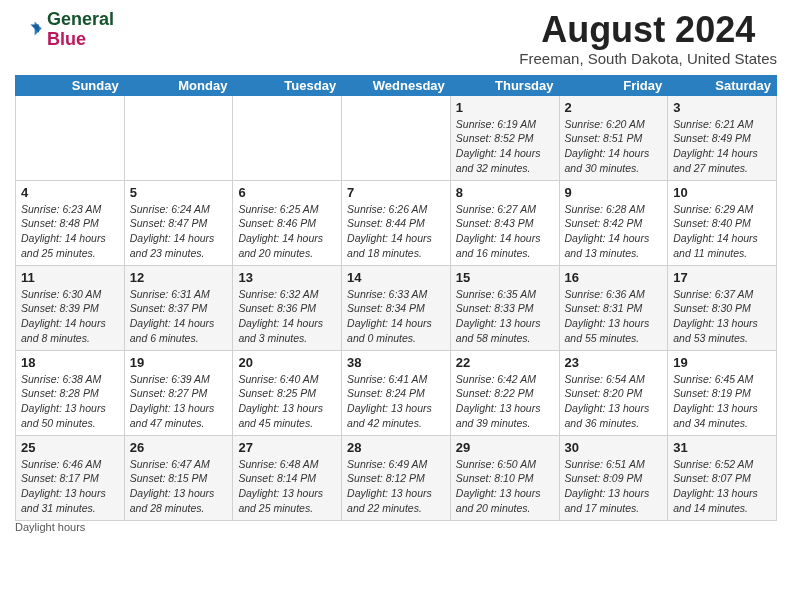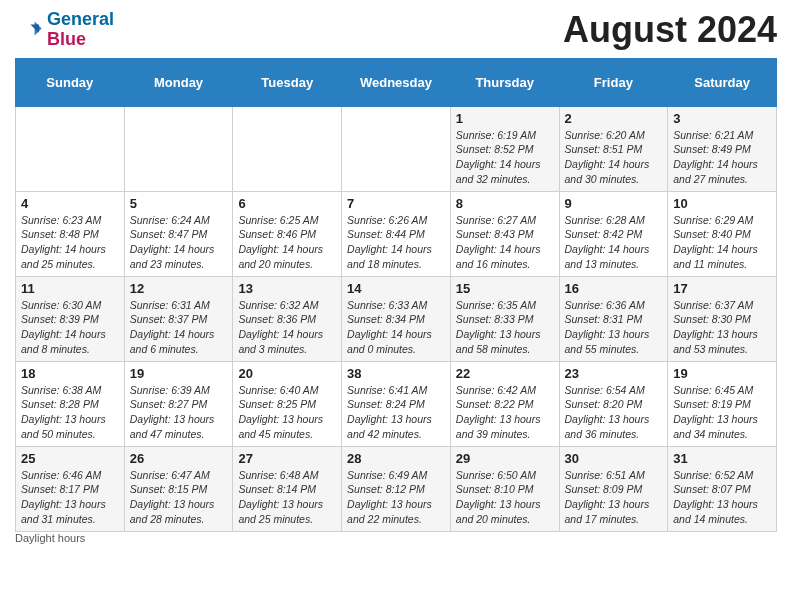--- a/index.html
+++ b/index.html
@@ -26,7 +26,7 @@
       font-weight: bold;
       line-height: 1.1;
     }
-    .logo-general { color: #0369a1; }
+    .logo-general { color: #14532d; }
     .logo-blue { color: #be185d; margin-top: 28px; }
     .logo-icon {
       width: 28px;

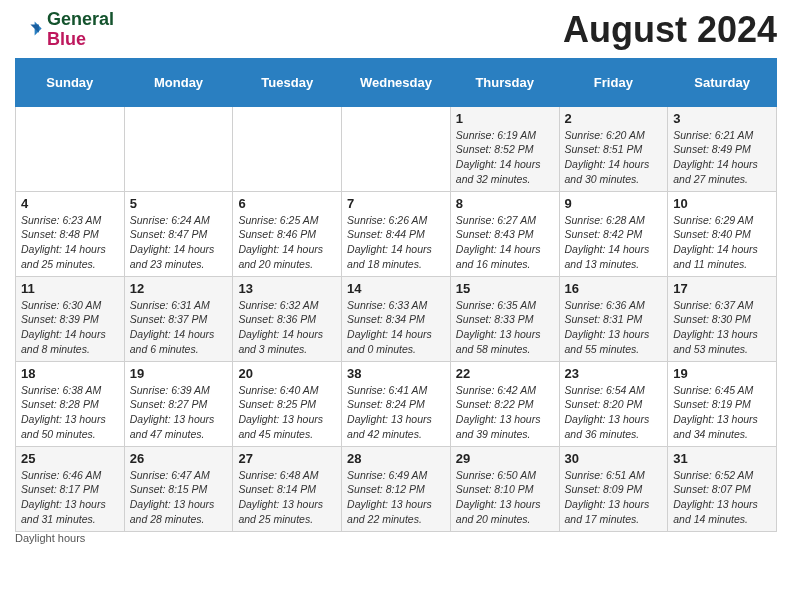--- a/index.html
+++ b/index.html
@@ -113,6 +113,7 @@
   </div>
   <div class="title-block">
     <div class="month-year">August 2024</div>
+    <div class="location">Freeman, South Dakota, United States</div>
   </div>
 </div>
 

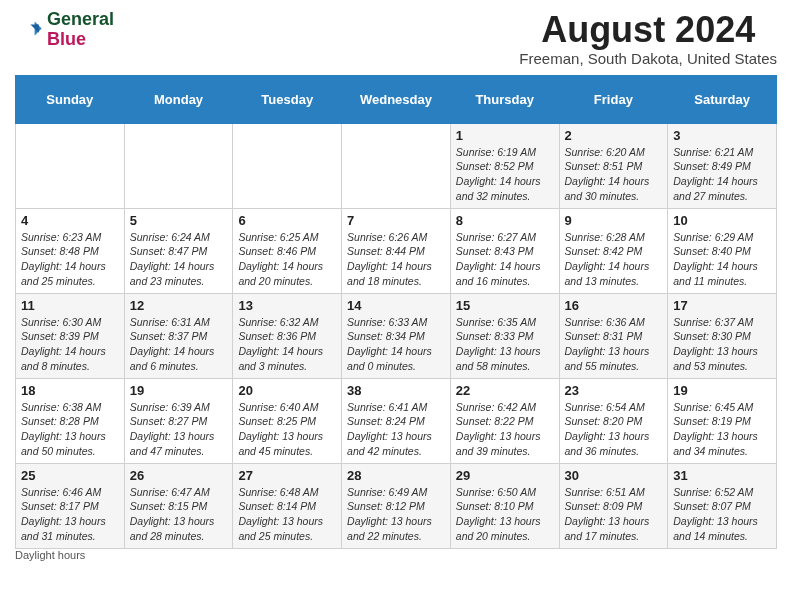--- a/index.html
+++ b/index.html
@@ -53,8 +53,8 @@
     thead tr th {
       background-color: #2a7fc1;
       color: #fff;
-      text-align: center;
-      padding: 16px 5px;
+      text-align: right;
+      padding: 2px 5px;
       font-size: 13px;
       font-weight: bold;
       border: 1px solid #2a7fc1;

